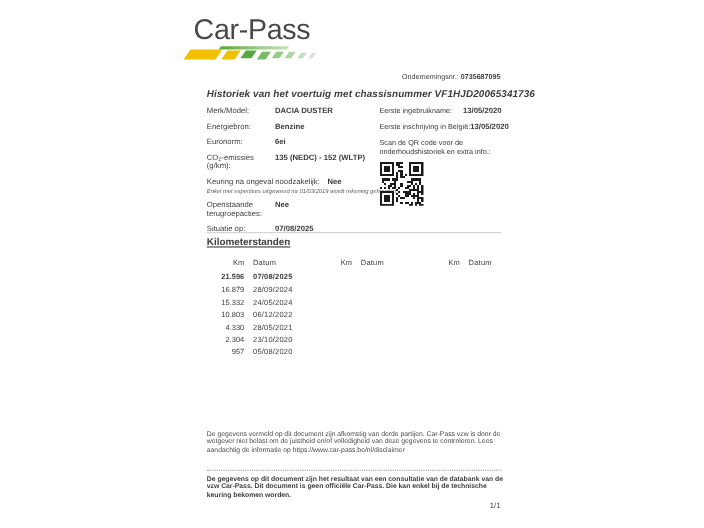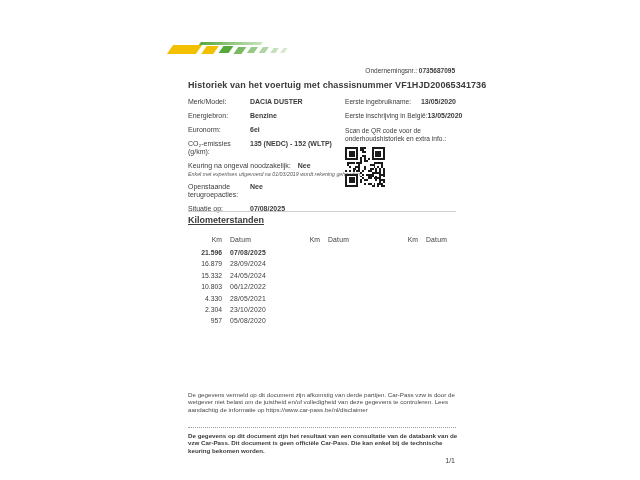--- a/index.html
+++ b/index.html
@@ -71,6 +71,7 @@
 <div class="page">
 
   <div class="logo">
+    <div class="logo-text">Car-Pass</div>
     <div class="logo-underline"></div>
     <div class="logo-stripes">
       <div class="stripe s1"></div>

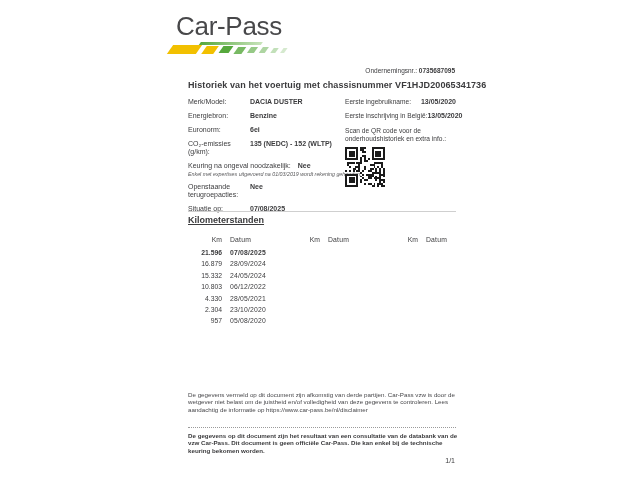--- a/index.html
+++ b/index.html
@@ -29,7 +29,7 @@
   .company-nr b{font-weight:bold;}
   .doc-title{
     position:absolute;left:188px;top:80px;font-size:9px;font-weight:bold;
-    letter-spacing:0.1px;
+    font-style:italic;letter-spacing:0.1px;
   }
   
   .info-left{position:absolute;left:188px;top:98px;width:175px;font-size:7px;}

